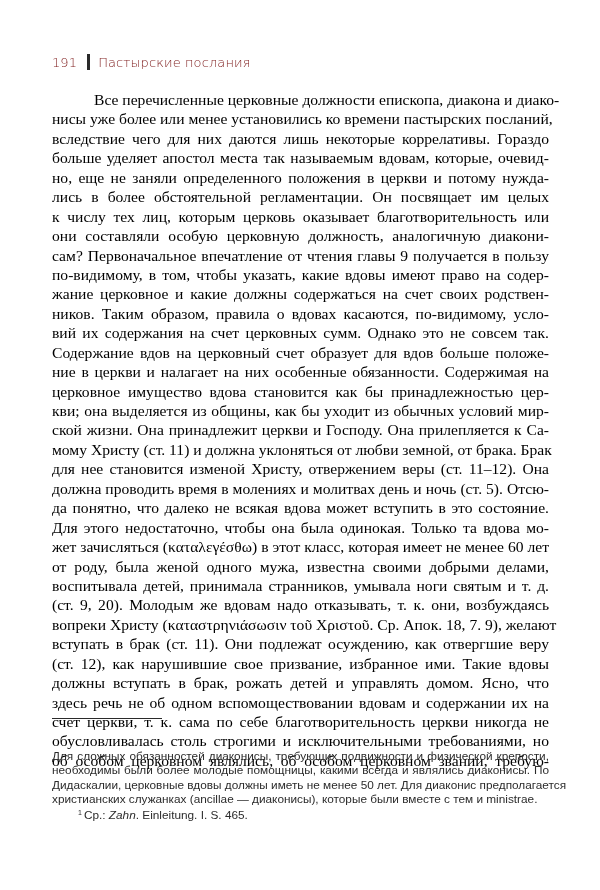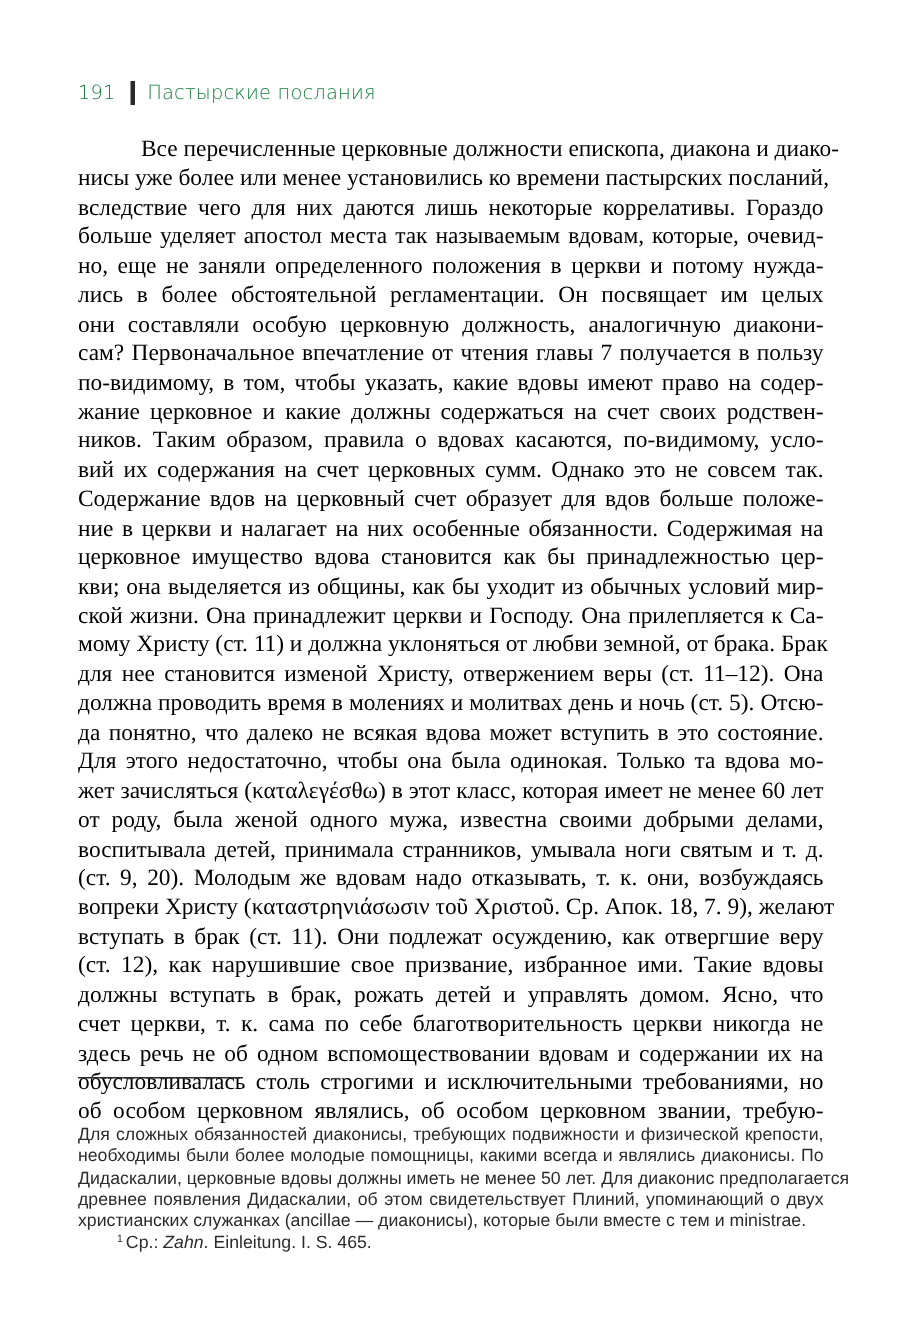--- a/index.html
+++ b/index.html
@@ -29,7 +29,7 @@
     align-items: center;
     font-family: "DejaVu Sans", sans-serif;
     font-size: 13px;
-    color: #15803d;
+    color: #7f1d1d;
     font-weight: 300;
     letter-spacing: 0.1px;
   }

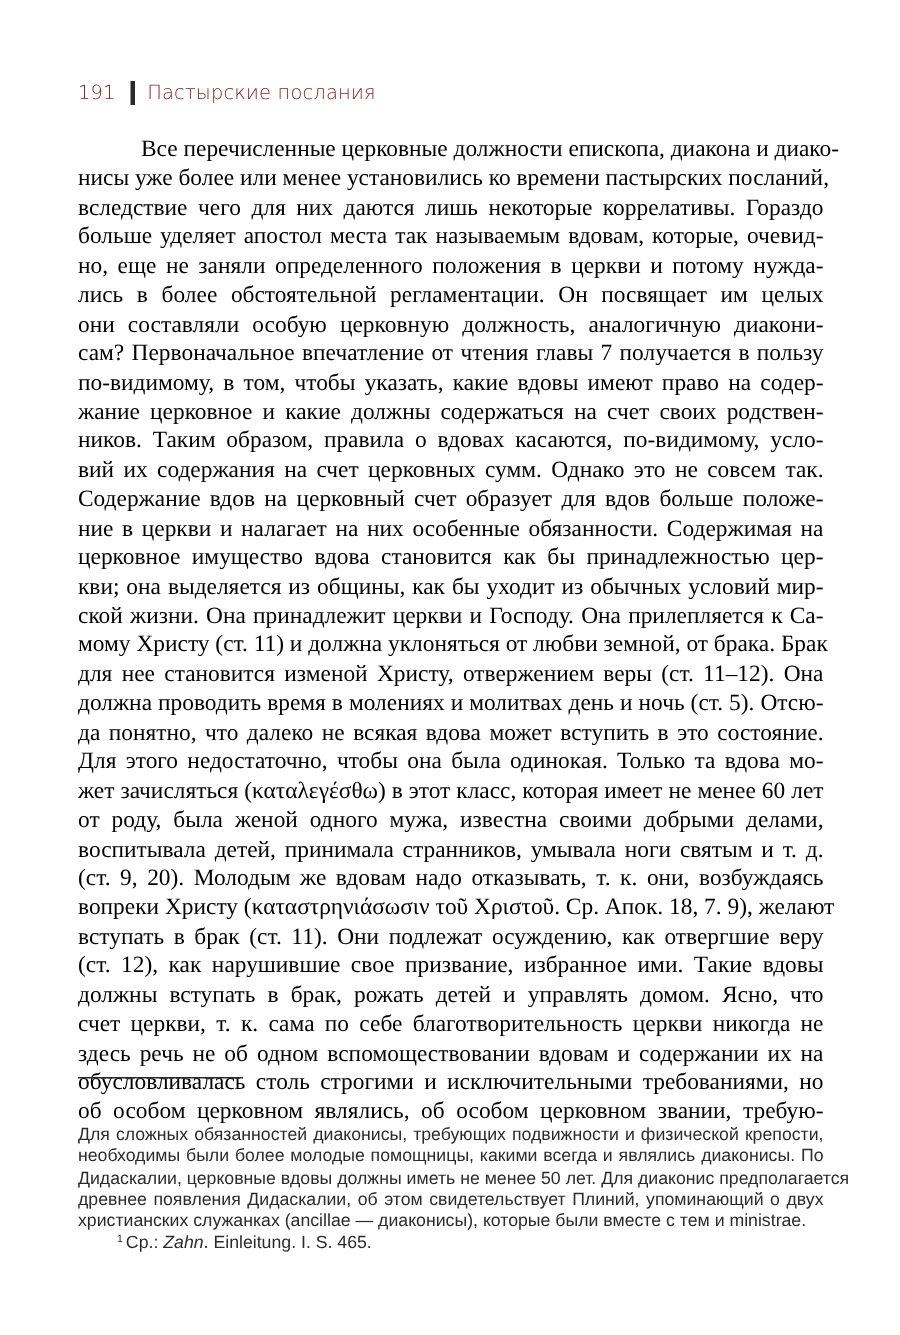--- a/index.html
+++ b/index.html
@@ -129,6 +129,7 @@
     <span class="line">больше уделяет апостол места так называемым вдовам, которые, очевид-</span>
     <span class="line">но, еще не заняли определенного положения в церкви и потому нужда-</span>
     <span class="line">лись в более обстоятельной регламентации. Он посвящает им целых</span>
+    <span class="line">к числу тех лиц, которым церковь оказывает благотворительность или</span>
     <span class="line">они составляли особую церковную должность, аналогичную диакони-</span>
     <span class="line">сам? Первоначальное впечатление от чтения главы 7 получается в пользу</span>
     <span class="line">по-видимому, в том, чтобы указать, какие вдовы имеют право на содер-</span>

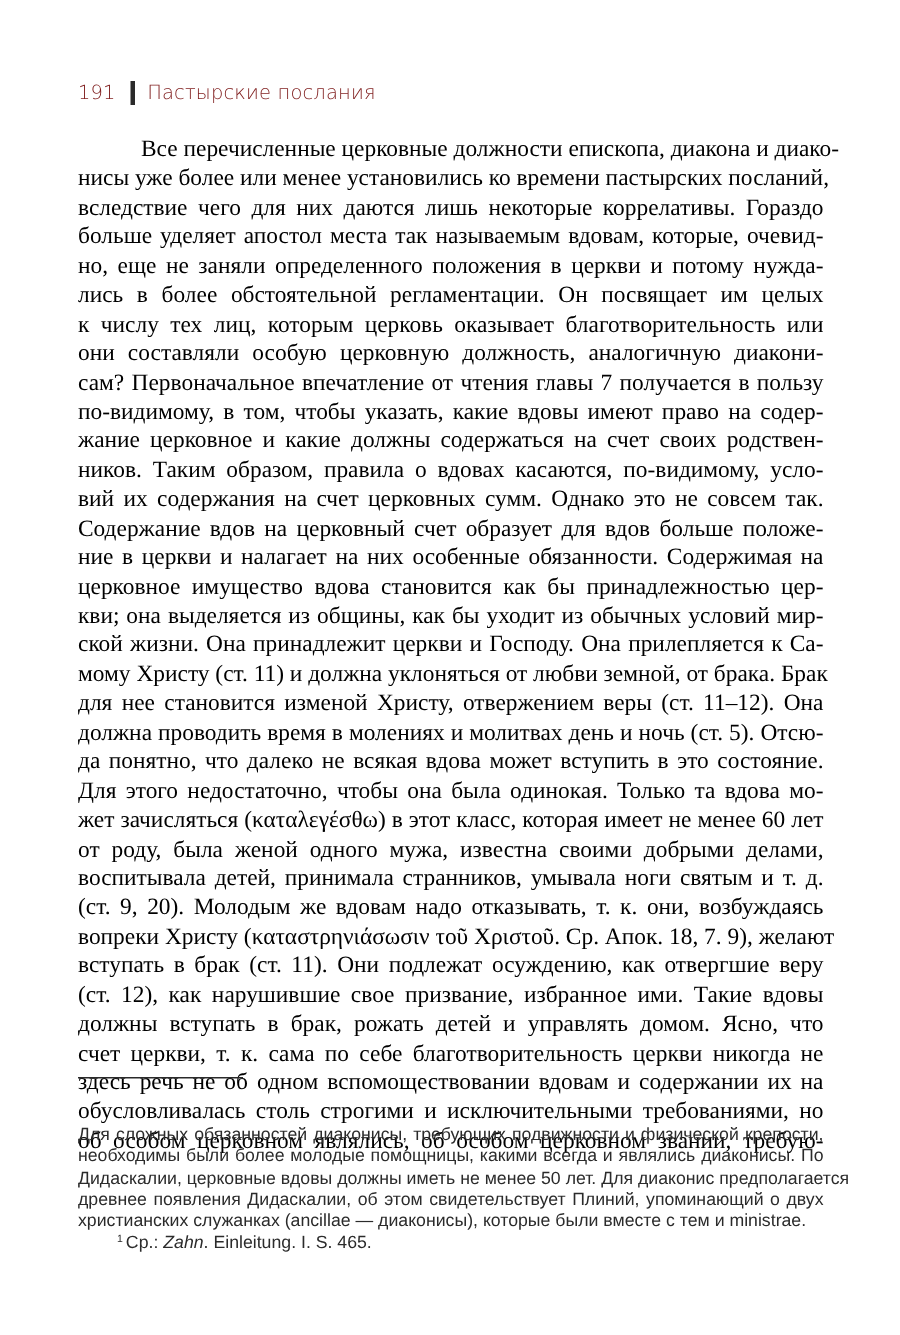--- a/index.html
+++ b/index.html
@@ -131,7 +131,7 @@
     <span class="line">лись в более обстоятельной регламентации. Он посвящает им целых</span>
     <span class="line">к числу тех лиц, которым церковь оказывает благотворительность или</span>
     <span class="line">они составляли особую церковную должность, аналогичную диакони-</span>
-    <span class="line">сам? Первоначальное впечатление от чтения главы 7 получается в пользу</span>
+    <span class="line">сам? Первоначальное впечатление от чтения главы 9 получается в пользу</span>
     <span class="line">по-видимому, в том, чтобы указать, какие вдовы имеют право на содер-</span>
     <span class="line">жание церковное и какие должны содержаться на счет своих родствен-</span>
     <span class="line">ников. Таким образом, правила о вдовах касаются, по-видимому, усло-</span>

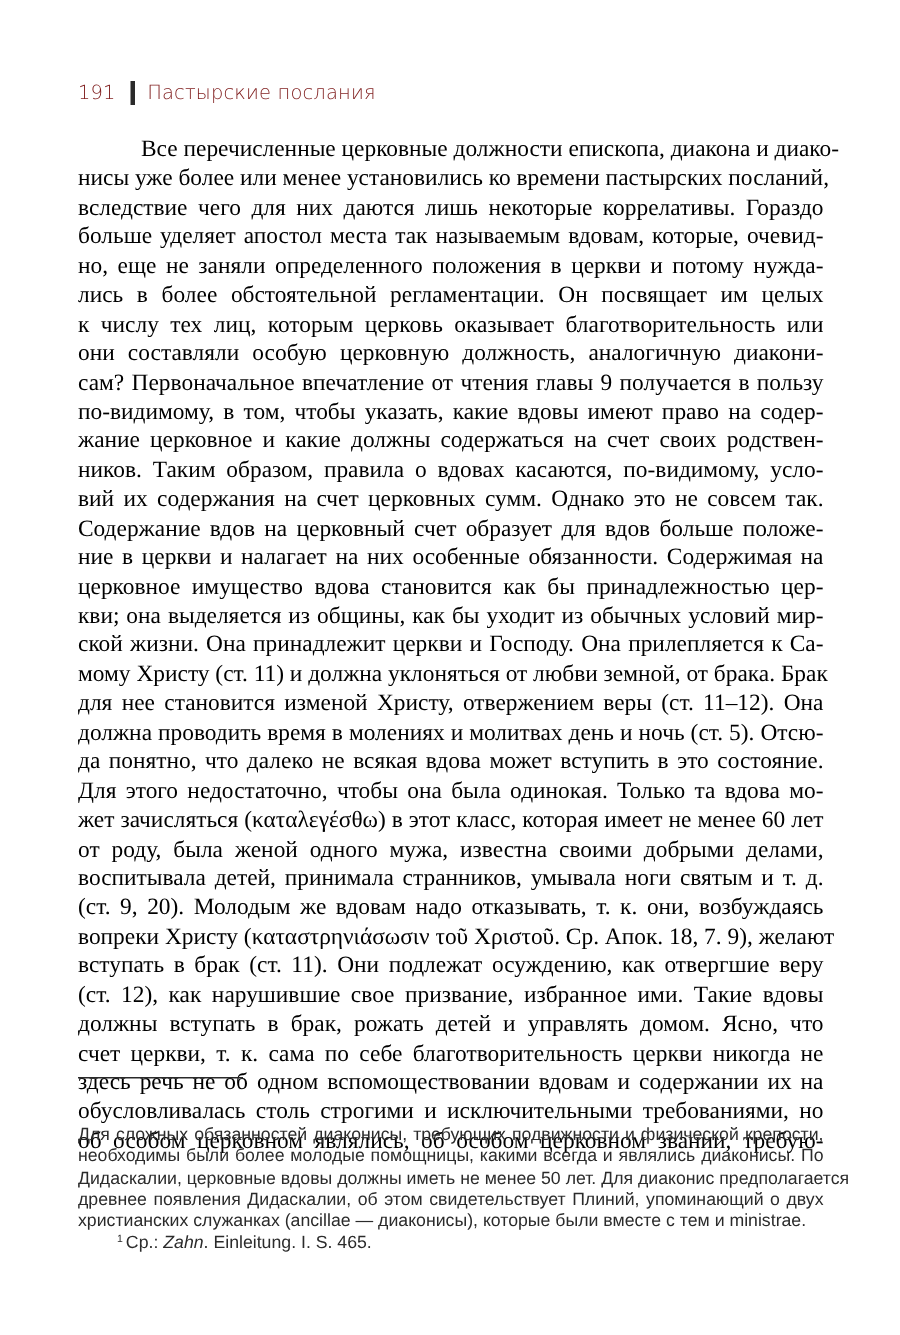--- a/index.html
+++ b/index.html
@@ -154,8 +154,8 @@
     <span class="line">вступать в брак (ст. 11). Они подлежат осуждению, как отвергшие веру</span>
     <span class="line">(ст. 12), как нарушившие свое призвание, избранное ими. Такие вдовы</span>
     <span class="line">должны вступать в брак, рожать детей и управлять домом. Ясно, что</span>
+    <span class="line">здесь речь не об одном вспомоществовании вдовам и содержании их на</span>
     <span class="line">счет церкви, т. к. сама по себе благотворительность церкви никогда не</span>
-    <span class="line">здесь речь не об одном вспомоществовании вдовам и содержании их на</span>
     <span class="line">обусловливалась столь строгими и исключительными требованиями, но</span>
     <span class="line">об особом церковном являлись, об особом церковном звании, требую-</span>
   </div>

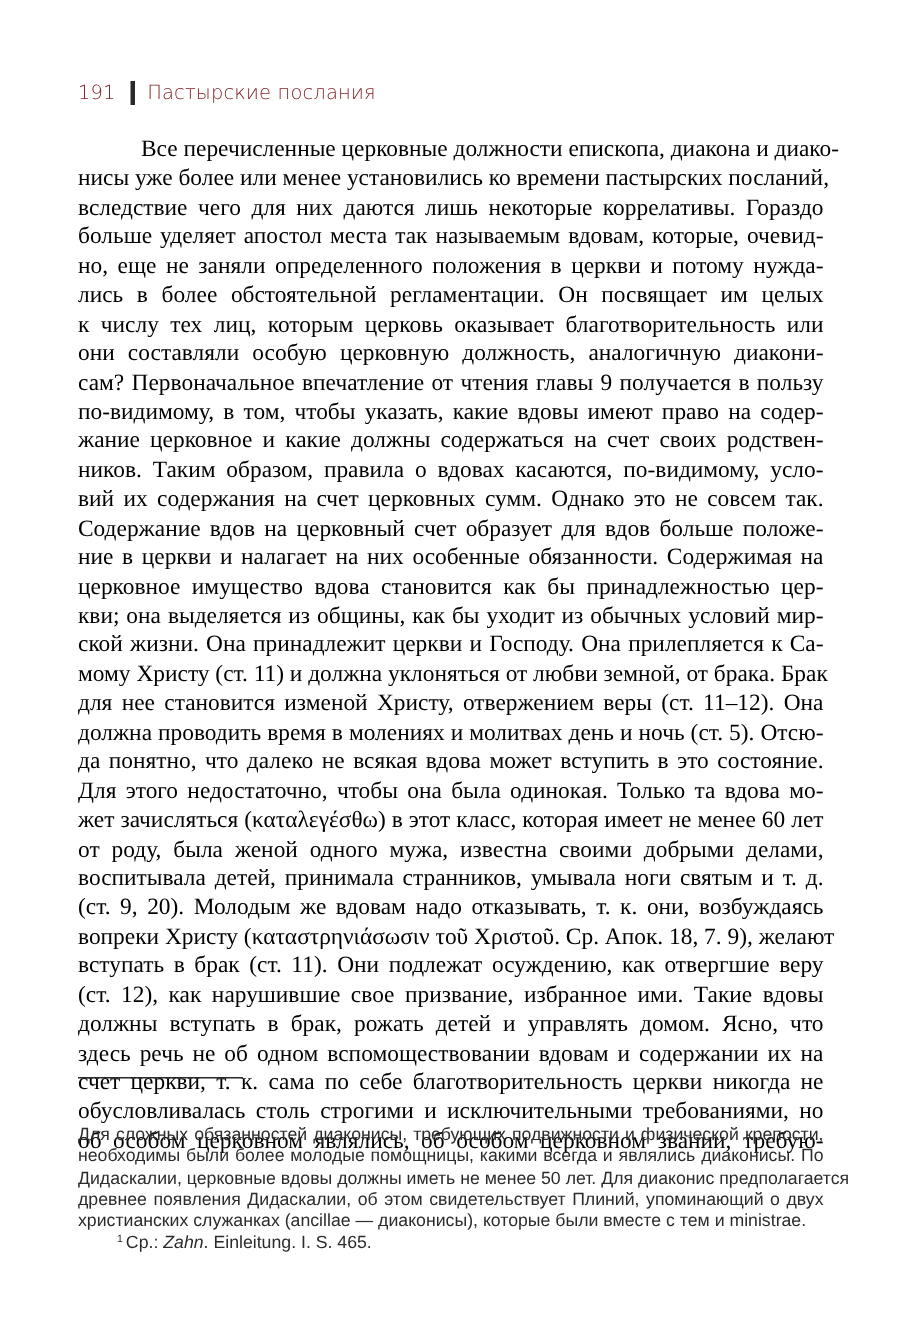--- a/index.html
+++ b/index.html
@@ -166,7 +166,6 @@
     <span class="fline">Для сложных обязанностей диаконисы, требующих подвижности и физической крепости,</span>
     <span class="fline">необходимы были более молодые помощницы, какими всегда и являлись диаконисы. По</span>
     <span class="fline">Дидаскалии, церковные вдовы должны иметь не менее 50 лет. Для диаконис предполагается</span>
-    <span class="fline">древнее появления Дидаскалии, об этом свидетельствует Плиний, упоминающий о двух</span>
     <span class="fline short">христианских служанках (ancillae — диаконисы), которые были вместе с тем и ministrae.</span>
     <span class="fnote-ref"><sup>1</sup><span>Ср.: </span><span class="author">Zahn</span><span>. Einleitung. I. S. 465.</span></span>
   </div>

